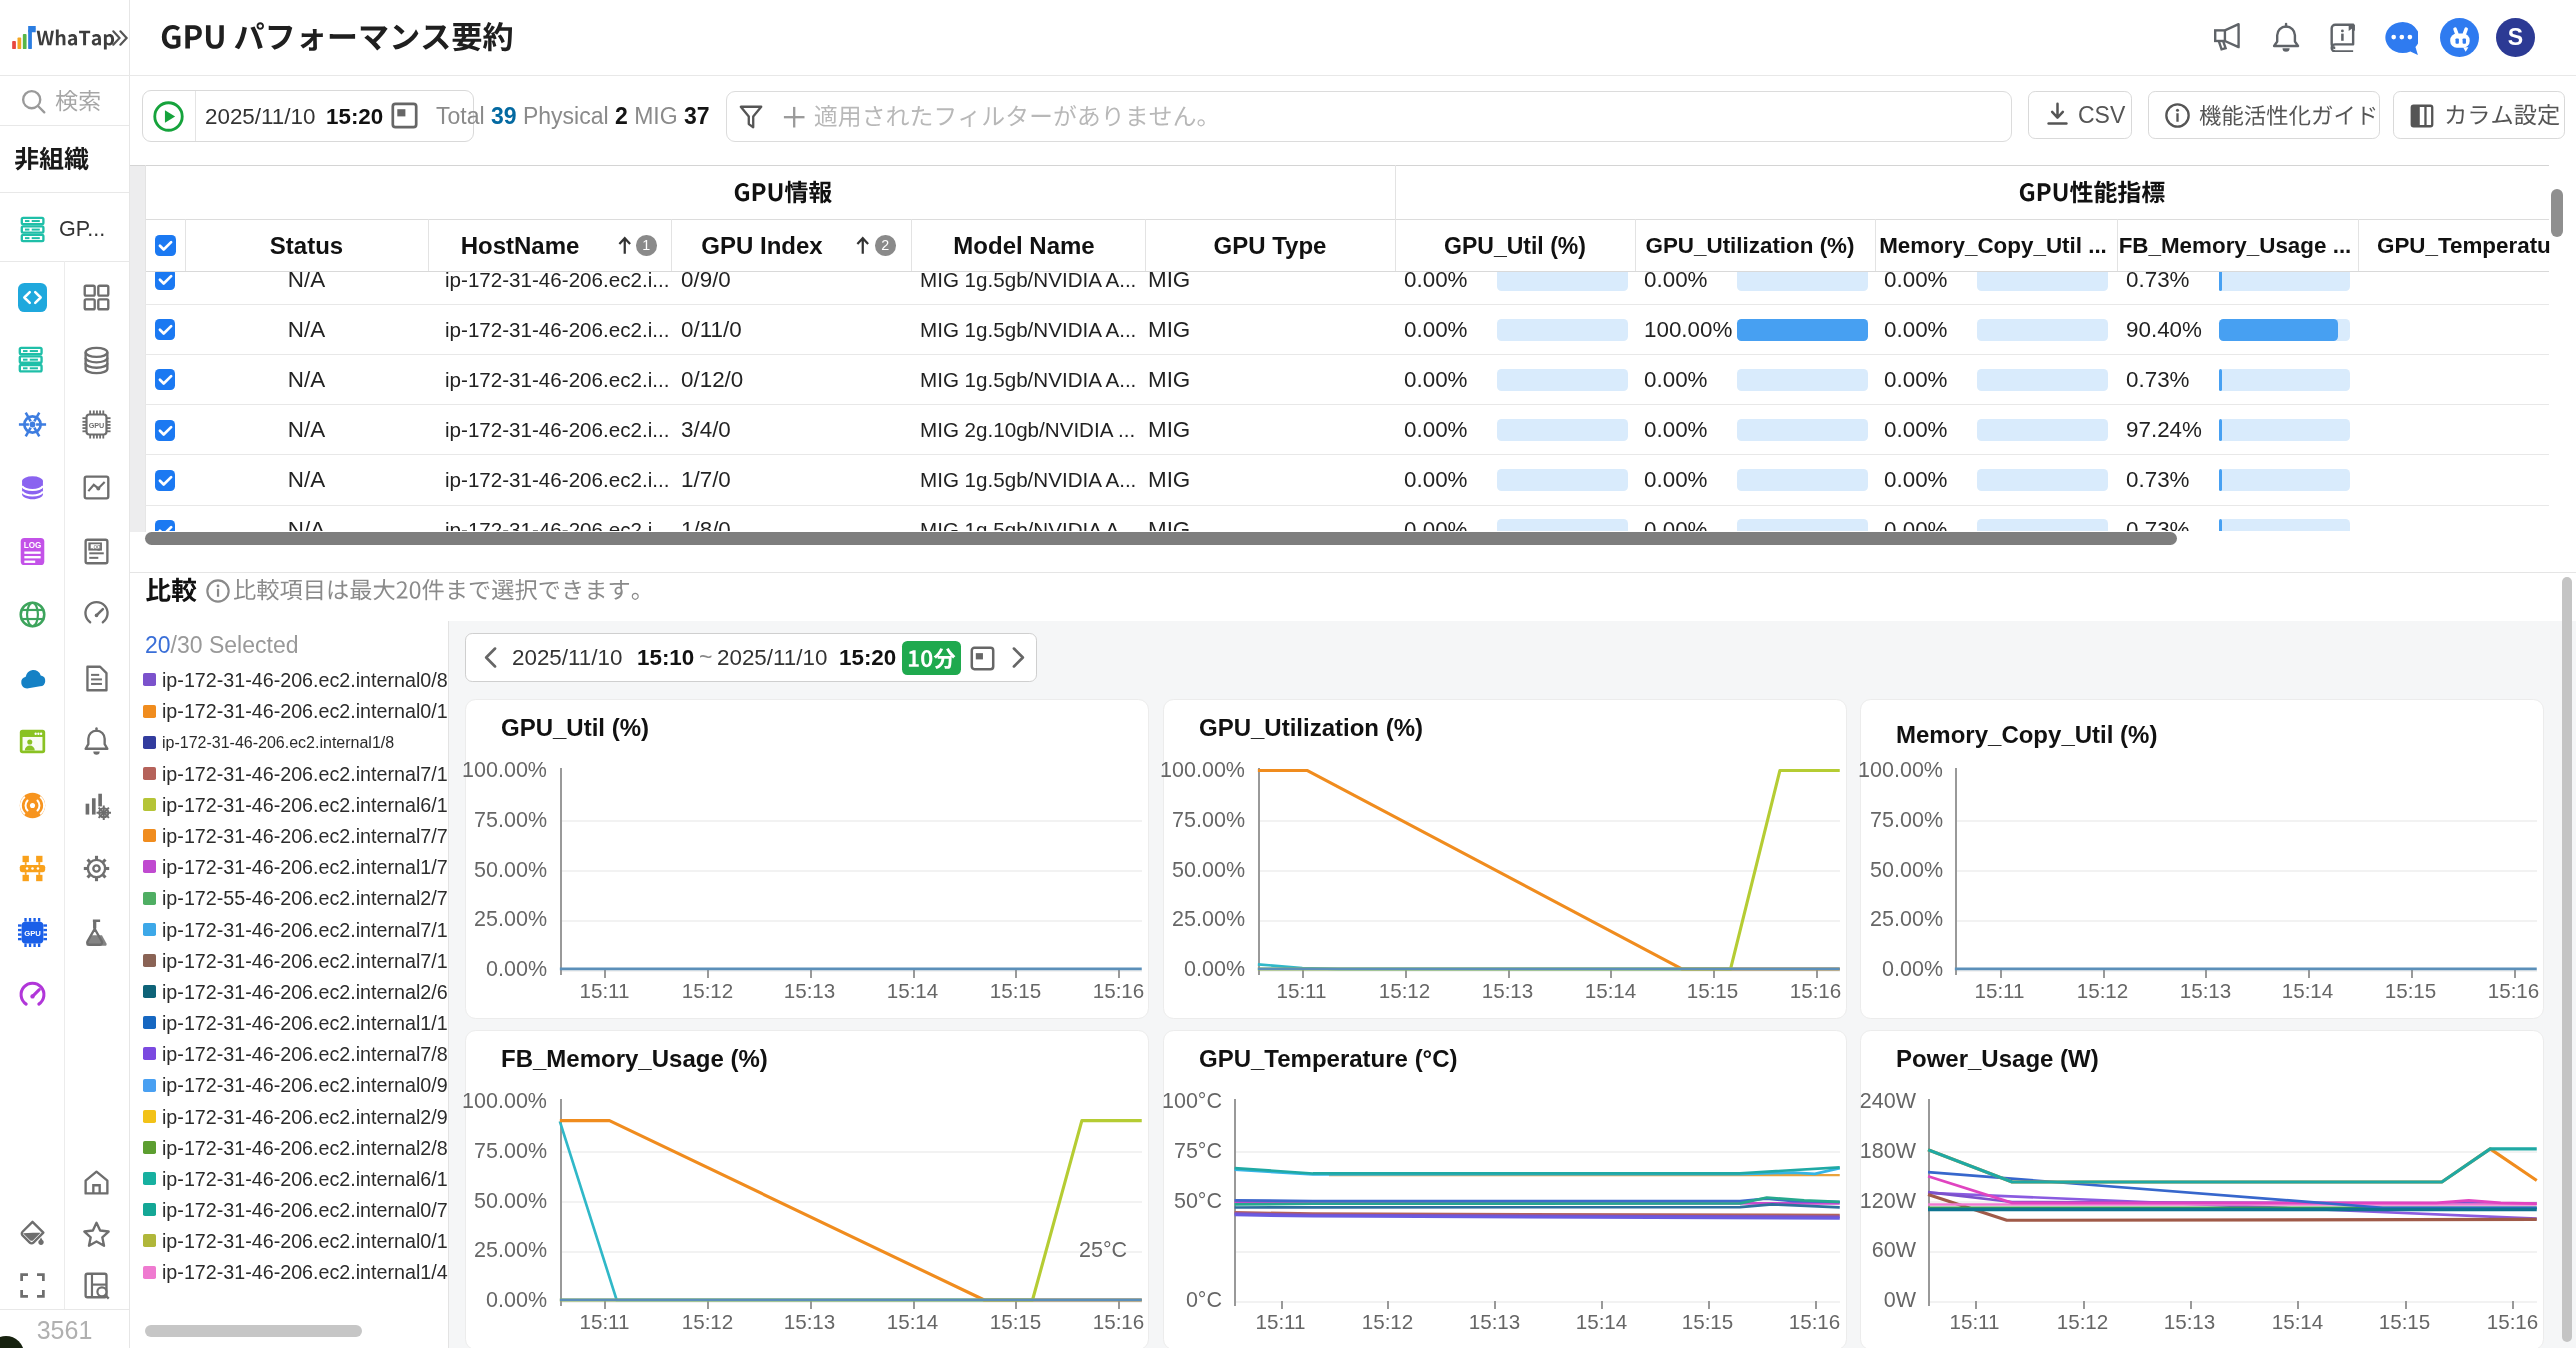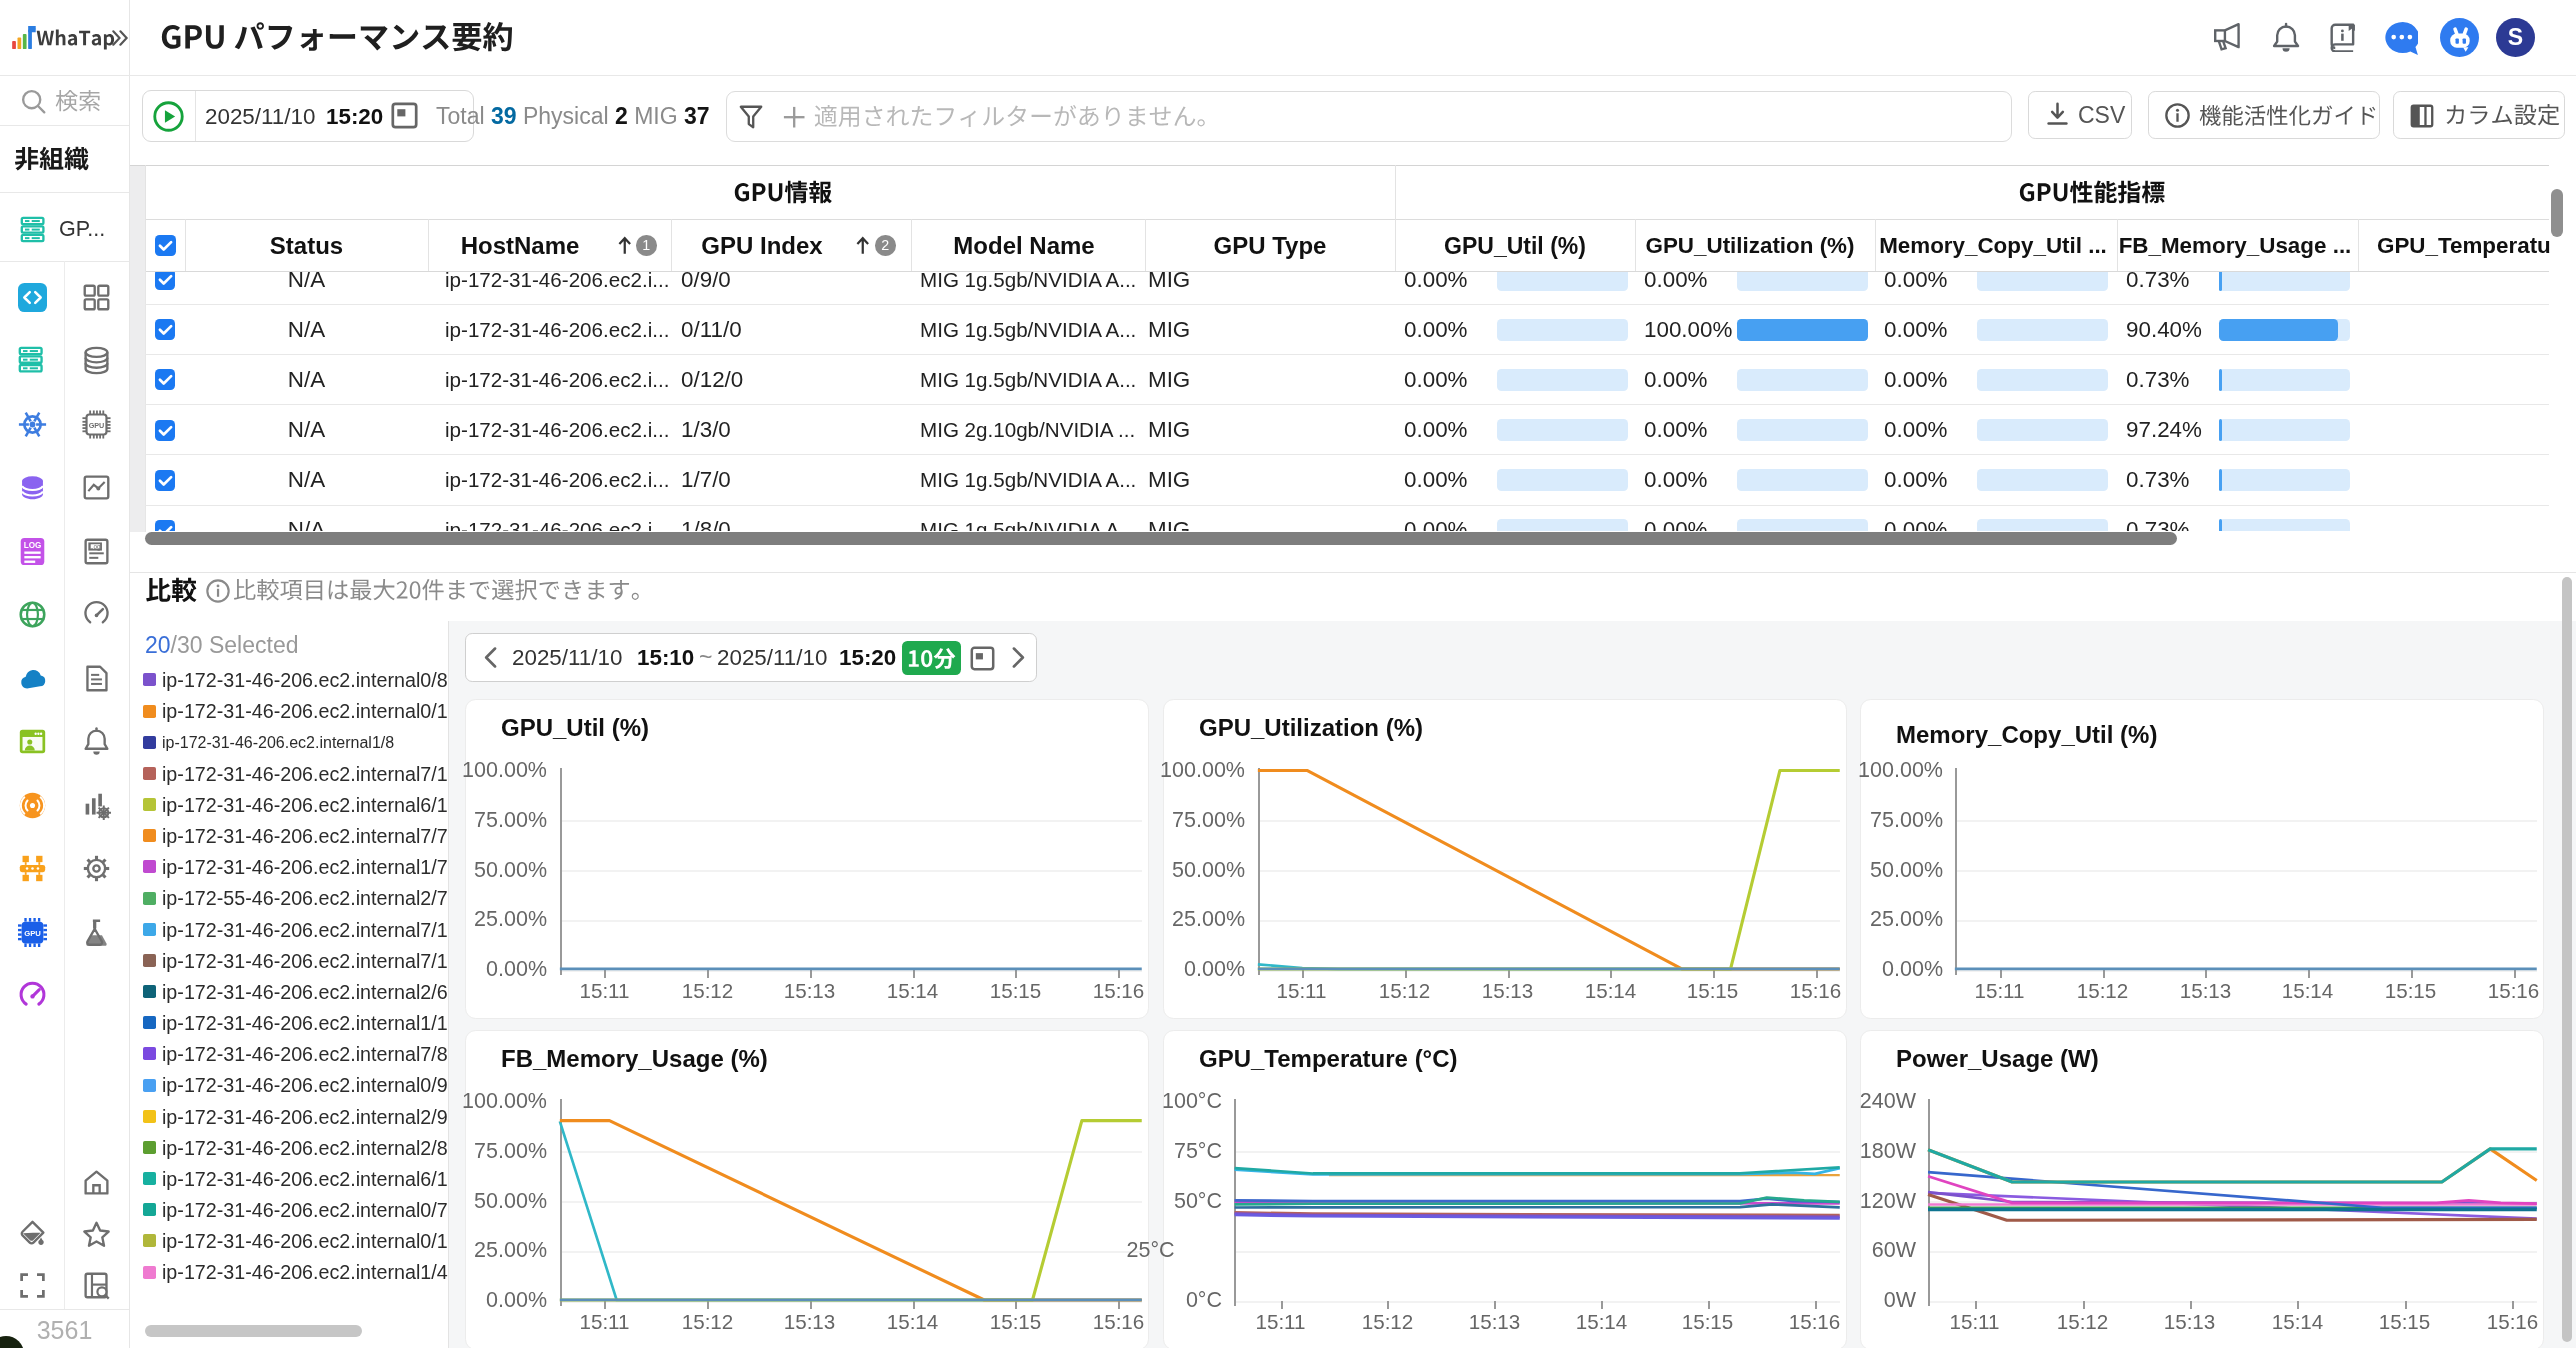--- a/index.html
+++ b/index.html
@@ -465,7 +465,7 @@
       </svg>
       <div style="position:absolute;left:72px;width:179px;text-align:center;top:142px;height:31px;line-height:31px;font-size:22.4px;color:#222;font-weight:400;letter-spacing:0;white-space:nowrap">N/A</div>
       <div style="position:absolute;left:300px;top:142px;width:225px;height:32px;line-height:32px;font-size:20.6px;color:#222;overflow:hidden;white-space:nowrap">ip-172-31-46-206.ec2.i...</div>
-      <div style="position:absolute;left:536px;top:142px;height:31px;line-height:31px;font-size:22.4px;color:#222;font-weight:400;letter-spacing:0;white-space:nowrap">1/3/0</div>
+      <div style="position:absolute;left:536px;top:142px;height:31px;line-height:31px;font-size:22.4px;color:#222;font-weight:400;letter-spacing:0;white-space:nowrap">3/4/0</div>
       <div style="position:absolute;left:775px;top:142px;width:221px;height:32px;line-height:32px;font-size:20.6px;color:#222;overflow:hidden;white-space:nowrap">MIG 2g.10gb/NVIDIA ...</div>
       <div style="position:absolute;left:1003px;top:142px;height:31px;line-height:31px;font-size:22.4px;color:#222;font-weight:400;letter-spacing:0;white-space:nowrap">MIG</div>
       <div style="position:absolute;left:1259px;top:142px;height:31px;line-height:31px;font-size:22.4px;color:#222;font-weight:400;letter-spacing:0;white-space:nowrap">0.00%</div>

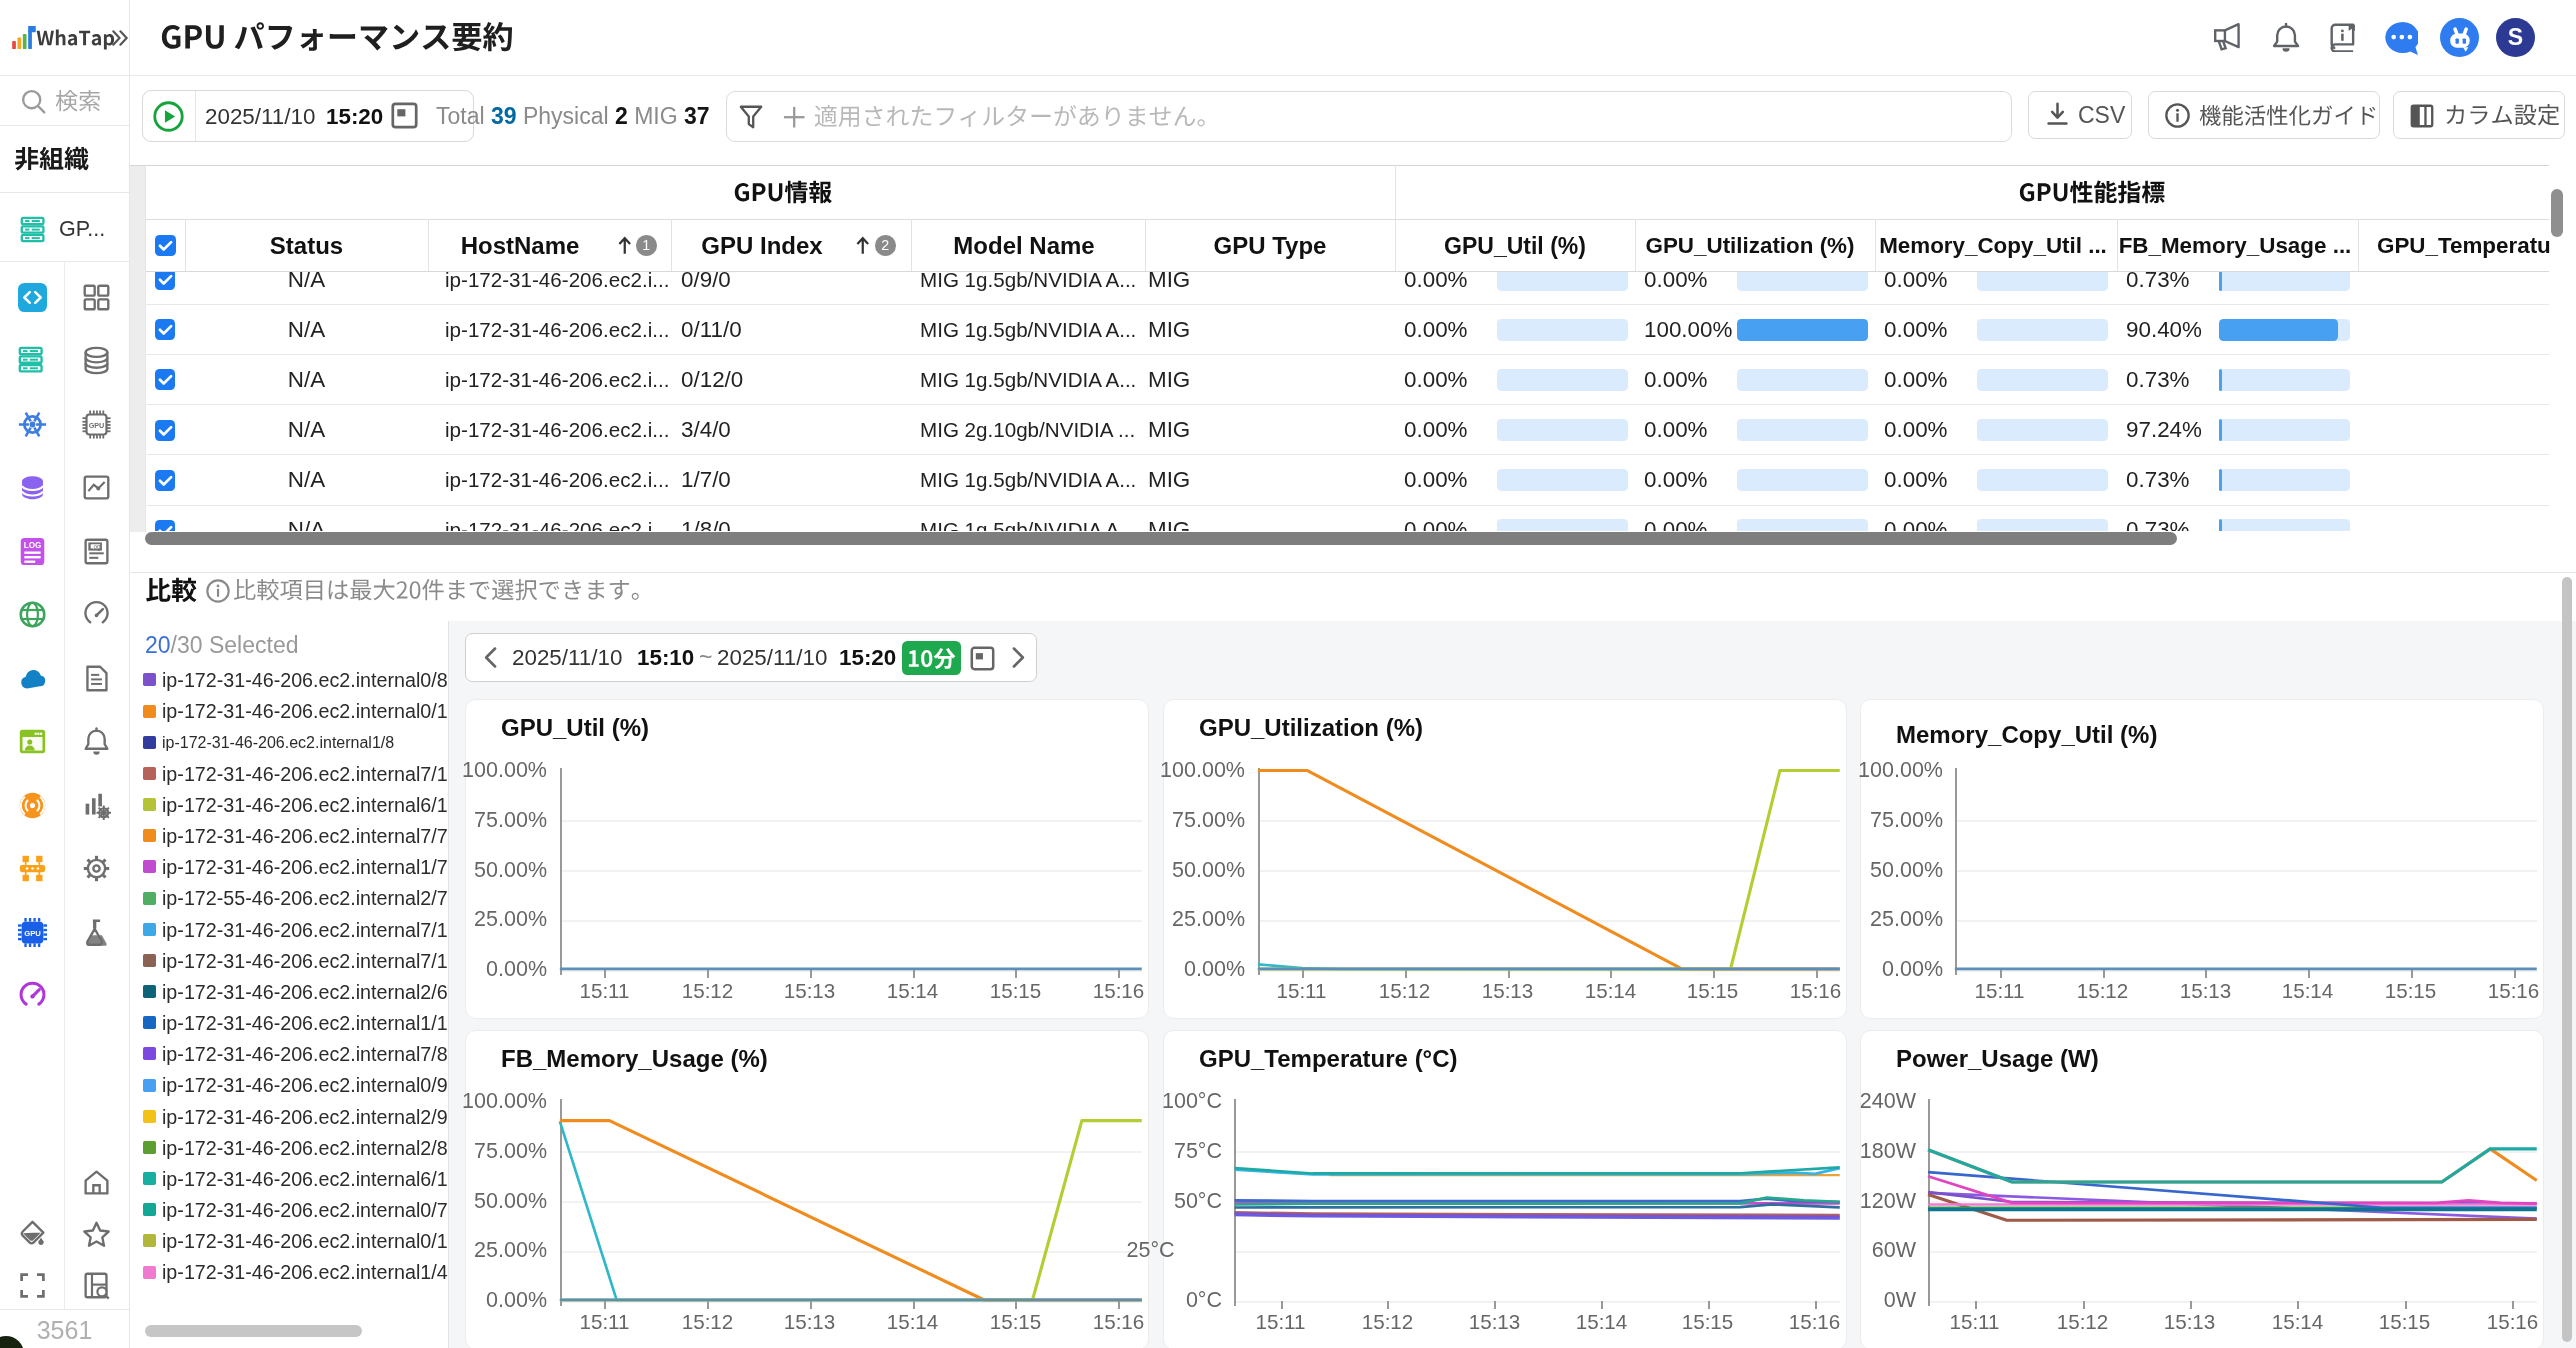--- a/index.html
+++ b/index.html
@@ -719,7 +719,7 @@
     <div style="position:absolute;left:1234px;top:1201px;width:606px;height:1.8px;background:#f2f2f2;"></div>
     <div style="position:absolute;left:1079px;width:143px;text-align:right;top:1186px;height:30px;line-height:30px;font-size:21.5px;color:#666;font-weight:400;letter-spacing:0;white-space:nowrap">50°C</div>
     <div style="position:absolute;left:1234px;top:1251px;width:606px;height:1.8px;background:#f2f2f2;"></div>
-    <div style="position:absolute;left:1079px;width:143px;text-align:center;top:1235px;height:30px;line-height:30px;font-size:21.5px;color:#666;font-weight:400;letter-spacing:0;white-space:nowrap">25°C</div>
+    <div style="position:absolute;left:1079px;width:143px;text-align:left;top:1235px;height:30px;line-height:30px;font-size:21.5px;color:#666;font-weight:400;letter-spacing:0;white-space:nowrap">25°C</div>
     <div style="position:absolute;left:1234px;top:1301px;width:606px;height:1.8px;background:#f2f2f2;"></div>
     <div style="position:absolute;left:1079px;width:143px;text-align:right;top:1285px;height:30px;line-height:30px;font-size:21.5px;color:#666;font-weight:400;letter-spacing:0;white-space:nowrap">0°C</div>
     <div style="position:absolute;left:1234px;top:1099px;width:1.8px;height:207px;background:#999;"></div>

